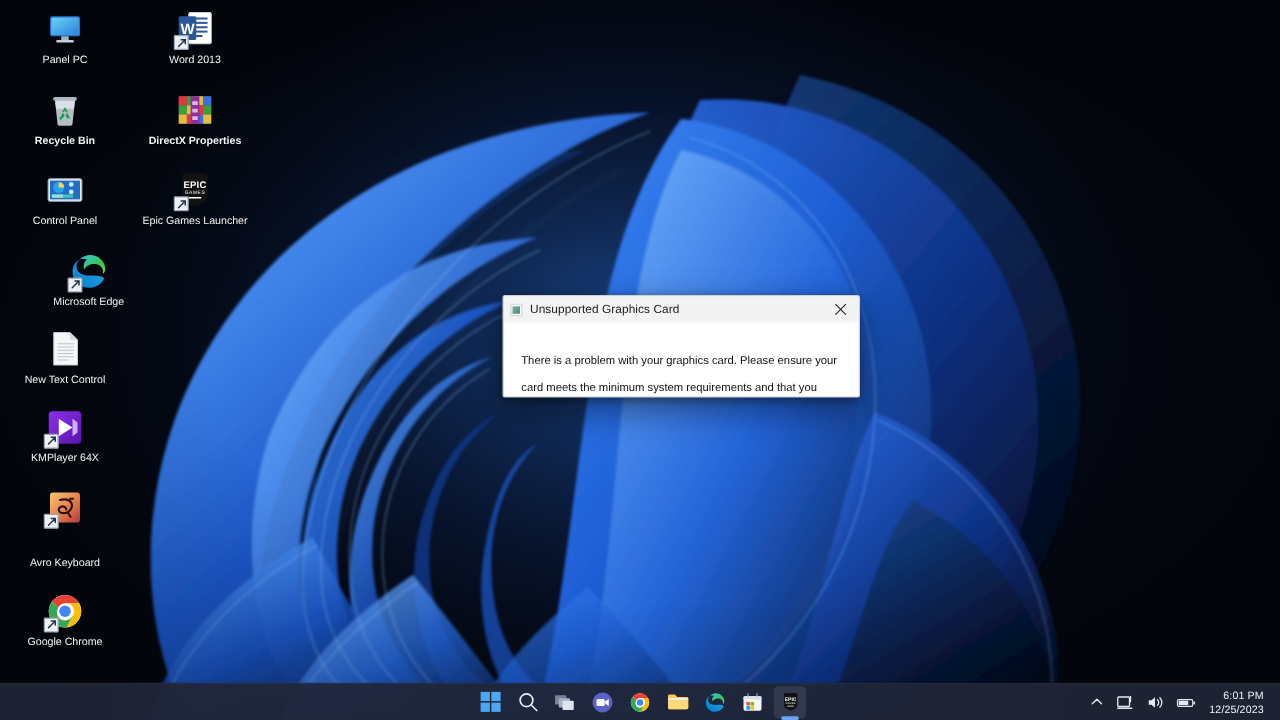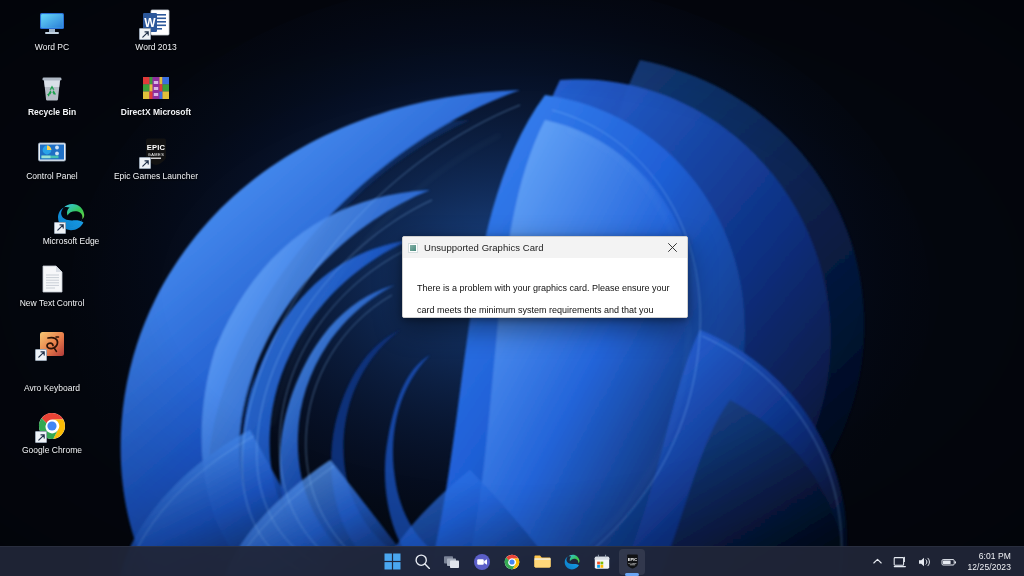--- a/index.html
+++ b/index.html
@@ -266,7 +266,7 @@
           <rect x="9" y="25" width="14" height="2" rx="1" fill="#c2d2e0"></rect>
         </svg>
       </span>
-      <span class="label">Word PC</span>
+      <span class="label">Panel PC</span>
     </div>
 
     <div class="desk-icon">

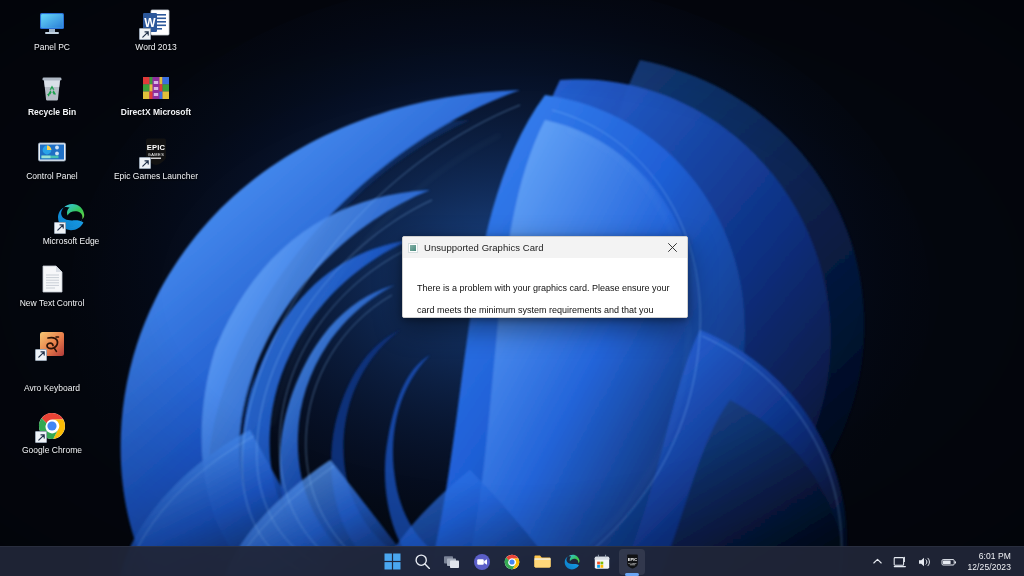--- a/index.html
+++ b/index.html
@@ -336,7 +336,7 @@
           <rect x="13.8" y="21" width="4.4" height="3" fill="#d9b6e6"></rect>
         </svg>
       </span>
-      <span class="label">DirectX Microsoft</span>
+      <span class="label">DirectX Properties</span>
     </div>
   </div>
 

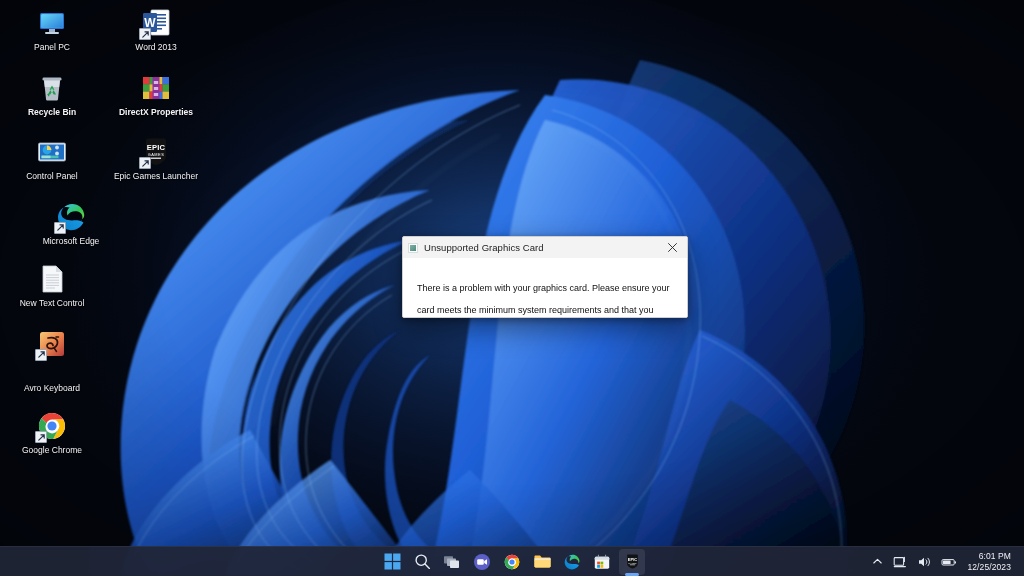--- a/index.html
+++ b/index.html
@@ -428,6 +428,27 @@
     <span class="label">New Text Control</span>
   </div>
 
+  <div class="desk-icon" style="margin-top:12px;">
+    <span class="glyph">
+      <svg width="32" height="32" viewBox="0 0 32 32">
+        <defs>
+            <linearGradient id="km" x1="0" y1="0" x2="1" y2="1">
+          <stop offset="0%" stop-color="#8b2fe8"></stop>
+              <stop offset="100%" stop-color="#5a14b0"></stop>
+        </linearGradient>
+          </defs>
+        <rect x="3" y="3" width="26" height="26" rx="3" fill="url(#km)"></rect>
+        <path d="M11 9 L22 16 L11 23 Z" fill="#ffffff"></path>
+        <path d="M22 9 L22 23 L26 20 L26 12 Z" fill="#e4c8ff" opacity="0.85"></path>
+      </svg>
+      <span class="shortcut-arrow">
+        <svg viewBox="0 0 10 10">
+            <path d="M2 8 L8 2 M4.4 2 H8 V5.6" stroke="#22324a" stroke-width="1.3" fill="none" stroke-linecap="round"></path>
+          </svg>
+      </span>
+    </span>
+    <span class="label">KMPlayer 64X</span>
+  </div>
 
   <div class="desk-icon" style="margin-top:14px;gap:20px;">
     <span class="glyph">

